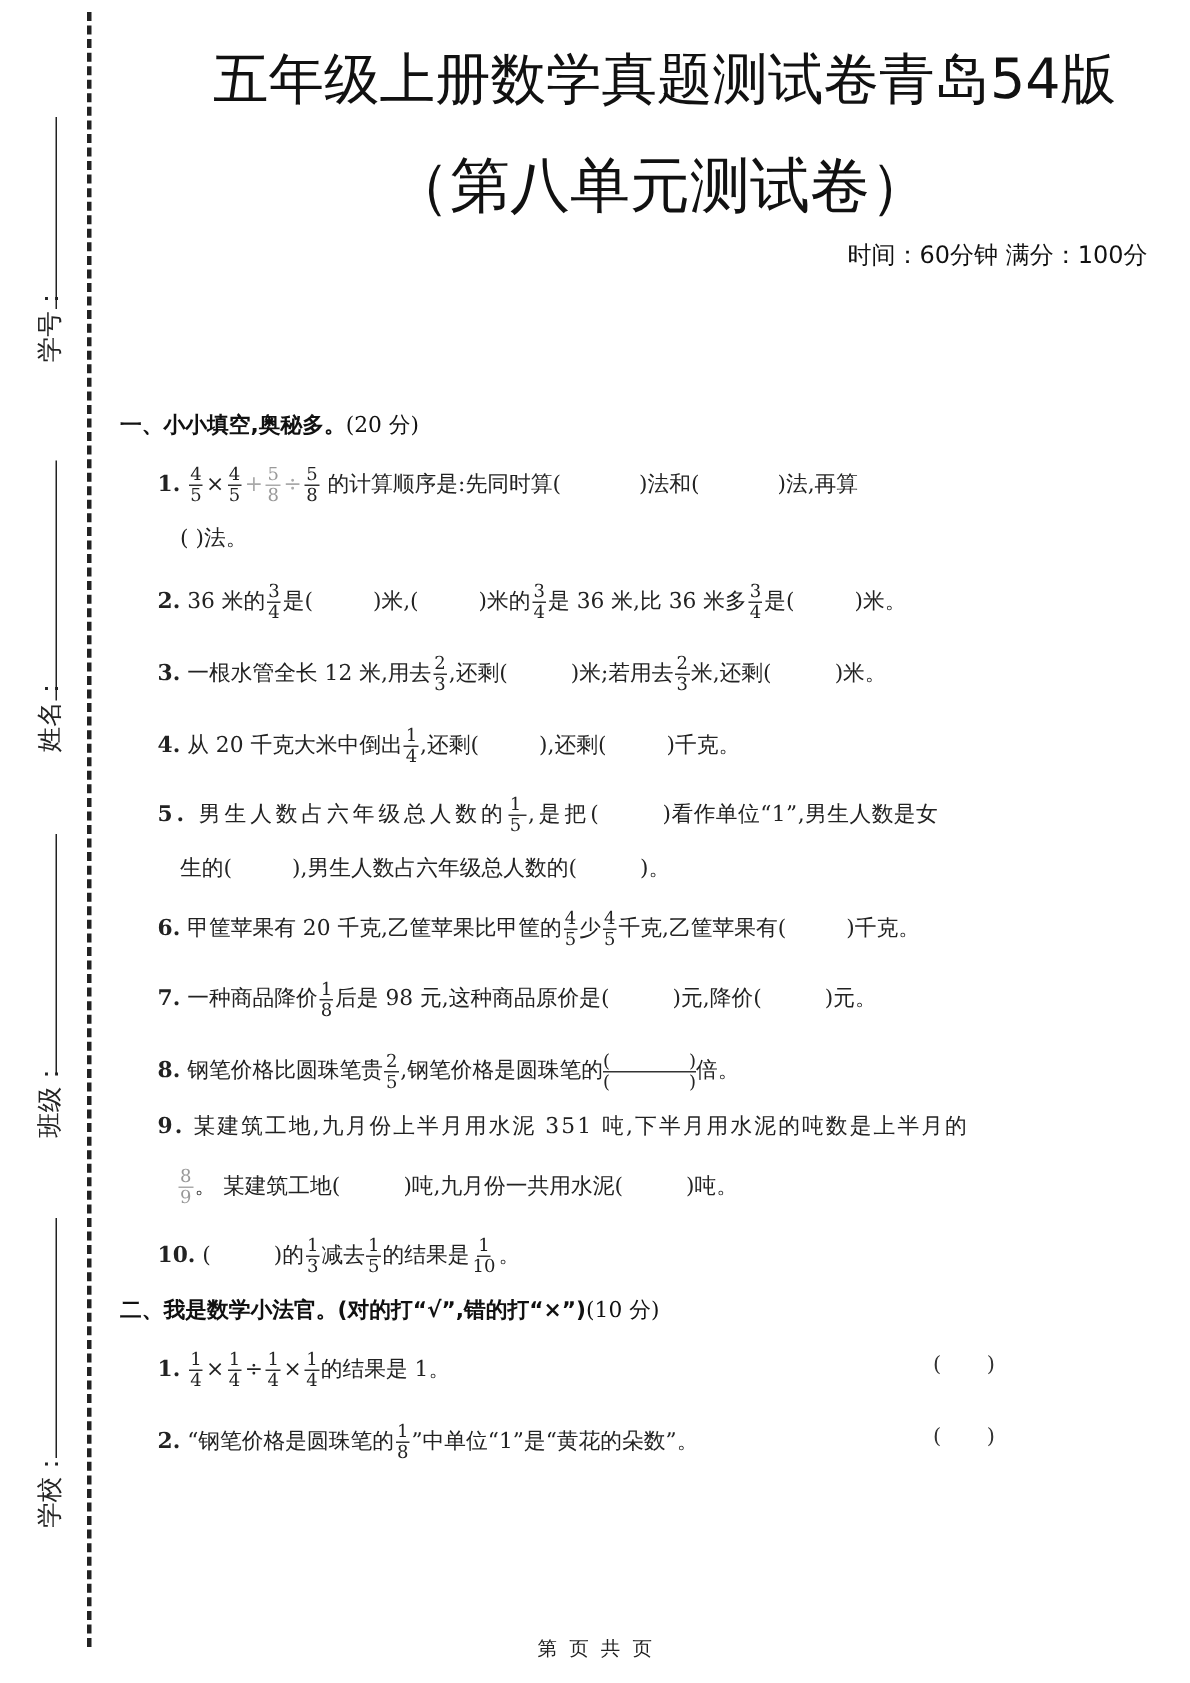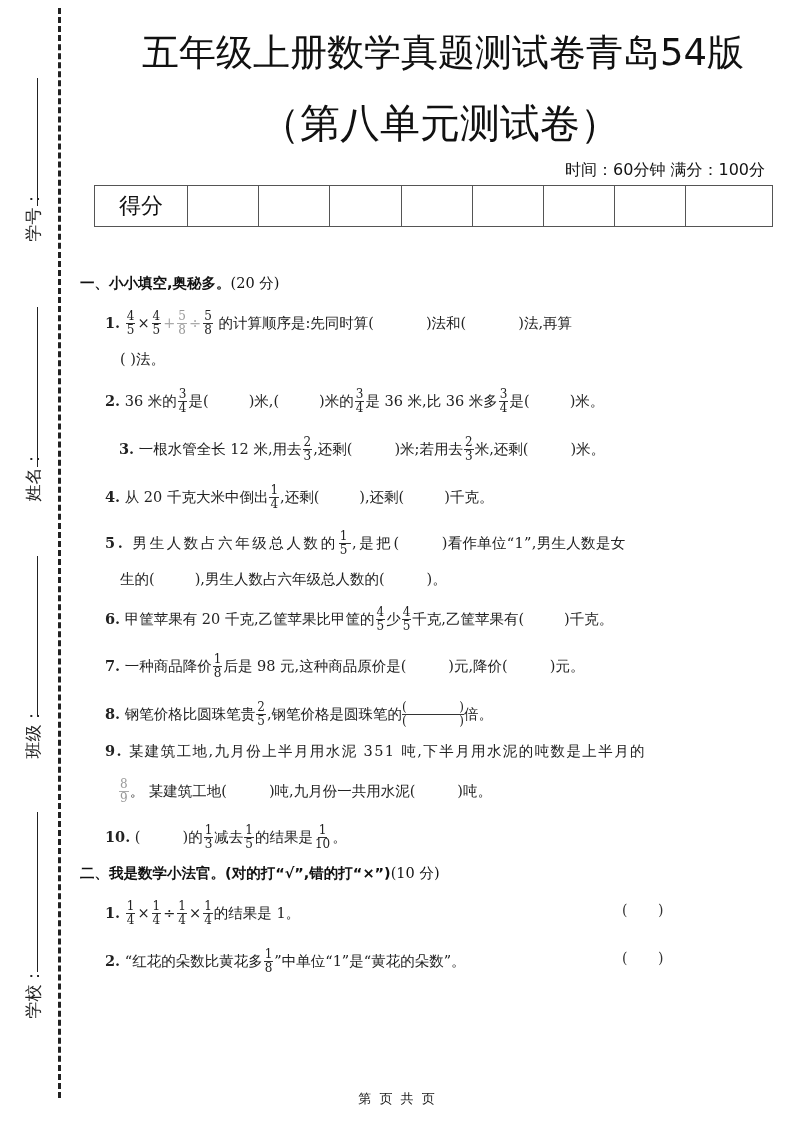--- a/index.html
+++ b/index.html
@@ -65,17 +65,6 @@
 
 <table class="score">
   <tbody>
-  <tr>
-    <td class="first">得分</td>
-    <td class="mid"></td>
-    <td class="mid"></td>
-    <td class="mid"></td>
-    <td class="mid"></td>
-    <td class="mid"></td>
-    <td class="mid"></td>
-    <td class="mid"></td>
-    <td class="last"></td>
-  </tr>
 </tbody>
   </table>
 

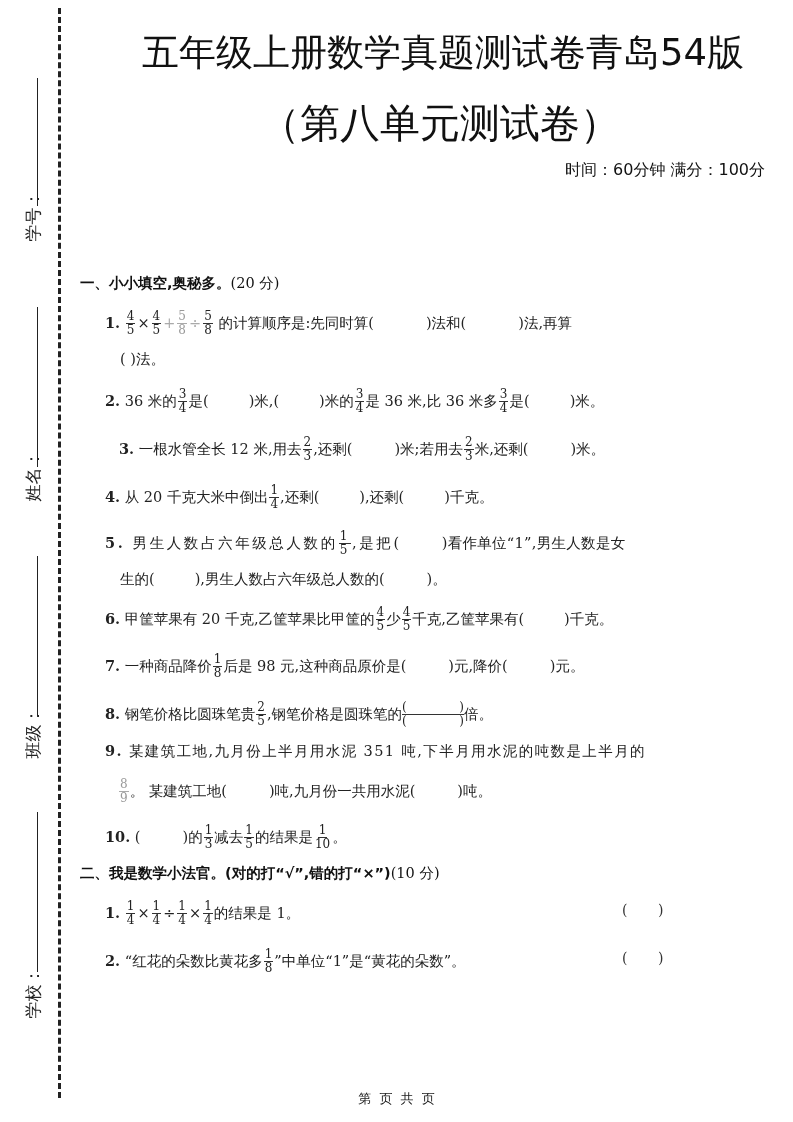--- a/index.html
+++ b/index.html
@@ -105,7 +105,7 @@
     </span><span>是(</span><span class="blank" style="width:40px;"></span><span>)米。</span>
 </div>
 
-<div class="q" style="top:436px;margin-left:14px;">
+<div class="q" style="top:436px;">
   <span class="num">3.</span>
   <span>一根水管全长 12 米,用去</span><span class="frac">
       <span class="n">2</span>

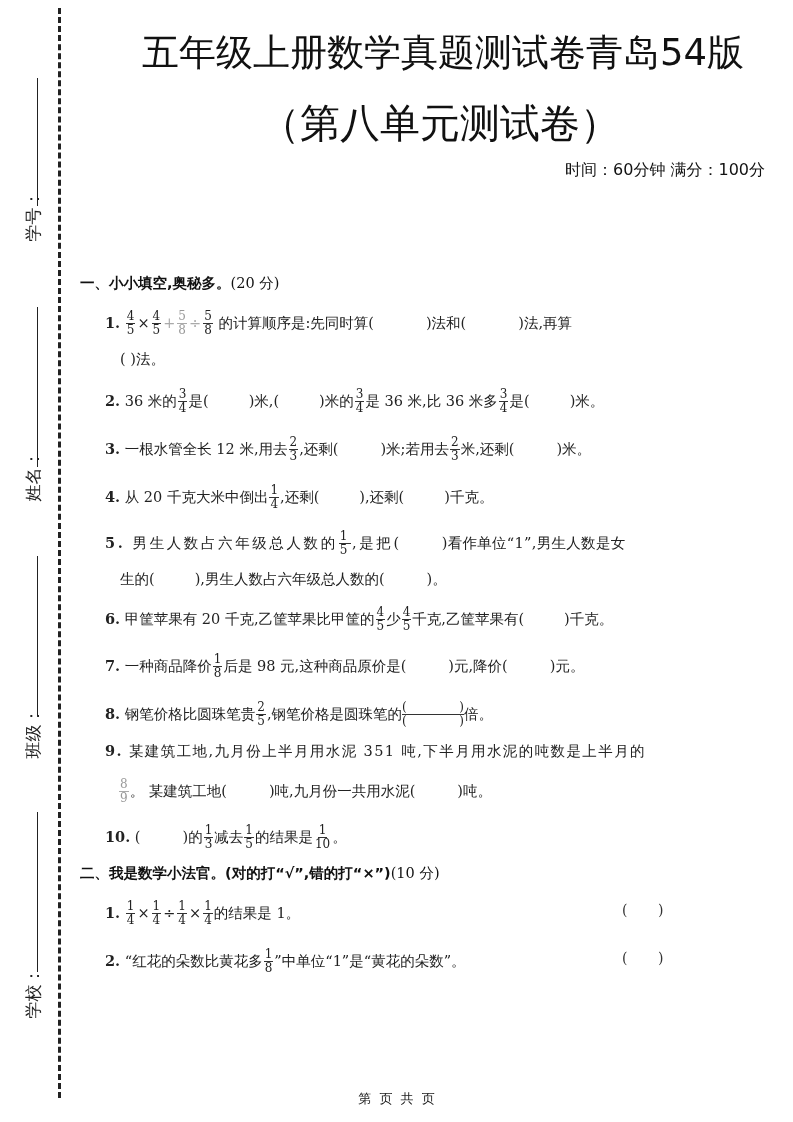--- a/index.html
+++ b/index.html
@@ -220,7 +220,7 @@
 
 <div class="q" style="top:948px;">
   <span class="num">2.</span>
-  <span>“红花的朵数比黄花多</span><span class="frac">
+  <span>“钢笔价格是圆珠笔的</span><span class="frac">
       <span class="n">1</span>
       <span class="d">8</span>
     </span><span>”中单位“1”是“黄花的朵数”。</span>

